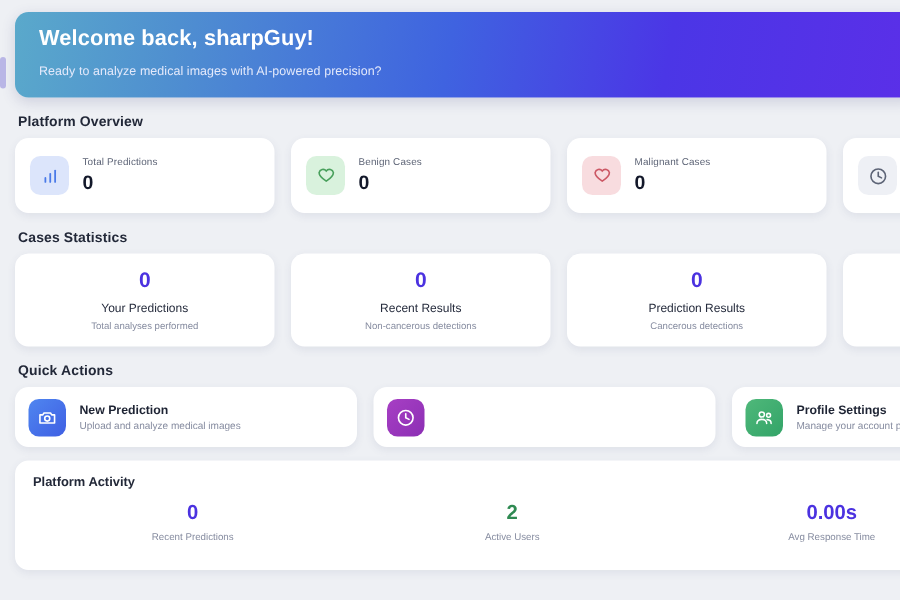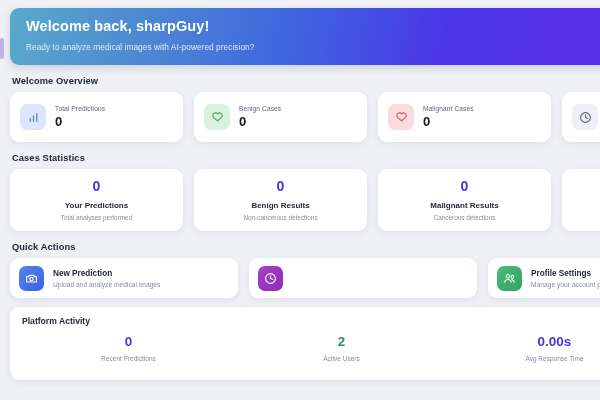--- a/index.html
+++ b/index.html
@@ -227,7 +227,7 @@
     <p>Ready to analyze medical images with AI-powered precision?</p>
   </div>
 
-  <div class="section-title">Welcome Overview</div>
+  <div class="section-title">Platform Overview</div>
   <div class="row">
 
     <div class="overview-card">

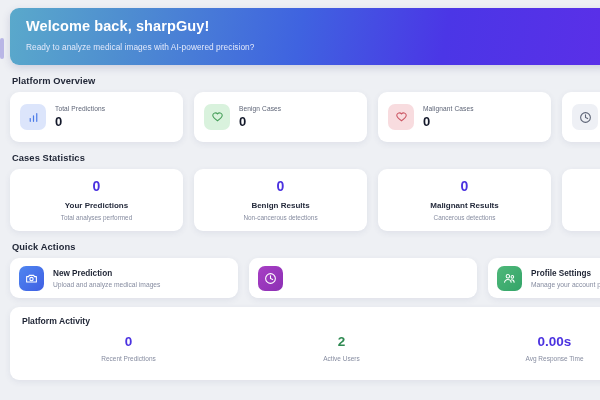--- a/index.html
+++ b/index.html
@@ -132,7 +132,7 @@
   }
   .stat-name {
     font-size: 8px;
-    font-weight: bold;
+    font-weight: normal;
     color: #252b3c;
     margin-top: 8px;
     white-space: nowrap;

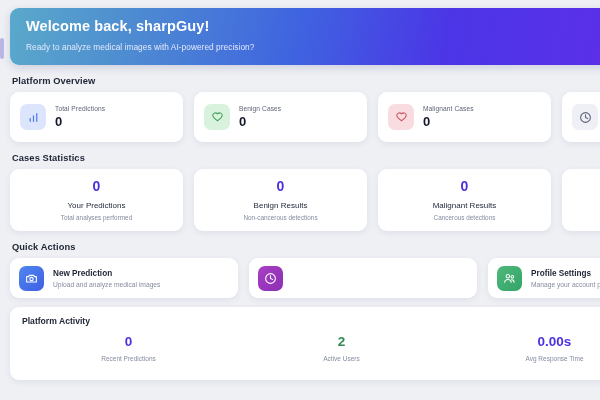--- a/index.html
+++ b/index.html
@@ -291,7 +291,7 @@
 
     <div class="stat-card">
       <div class="stat-value">0</div>
-      <div class="stat-name">Benign Results</div>
+      <div class="stat-name">Recent Results</div>
       <div class="stat-sub">Non-cancerous detections</div>
     </div>
 

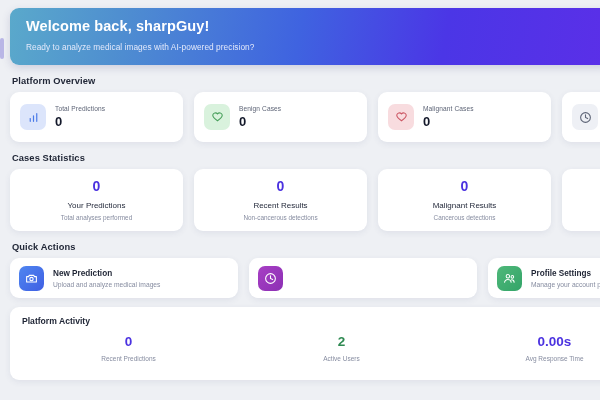--- a/index.html
+++ b/index.html
@@ -297,7 +297,7 @@
 
     <div class="stat-card">
       <div class="stat-value">0</div>
-      <div class="stat-name">Malignant Results</div>
+      <div class="stat-name">Prediction Results</div>
       <div class="stat-sub">Cancerous detections</div>
     </div>
 

